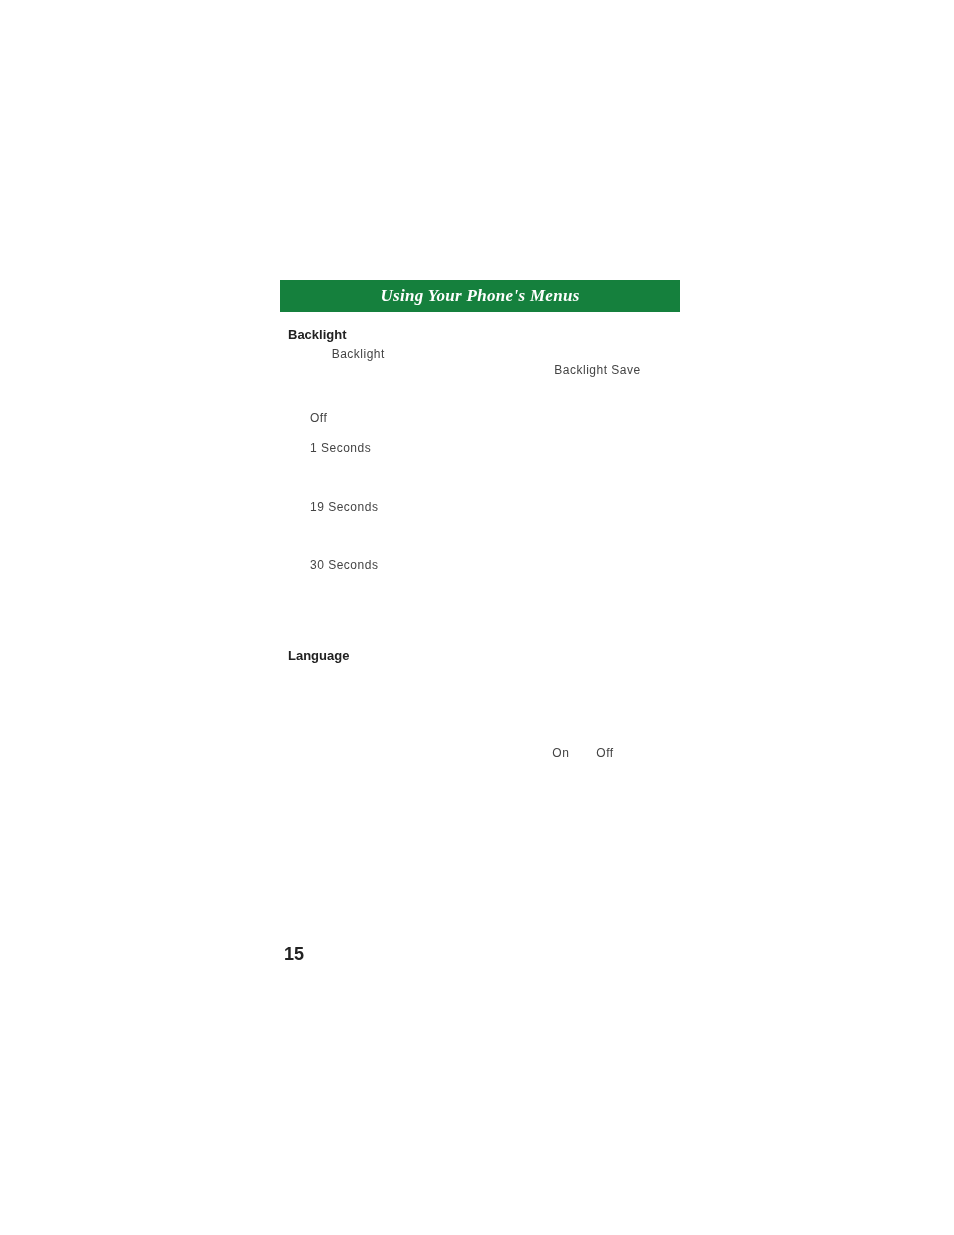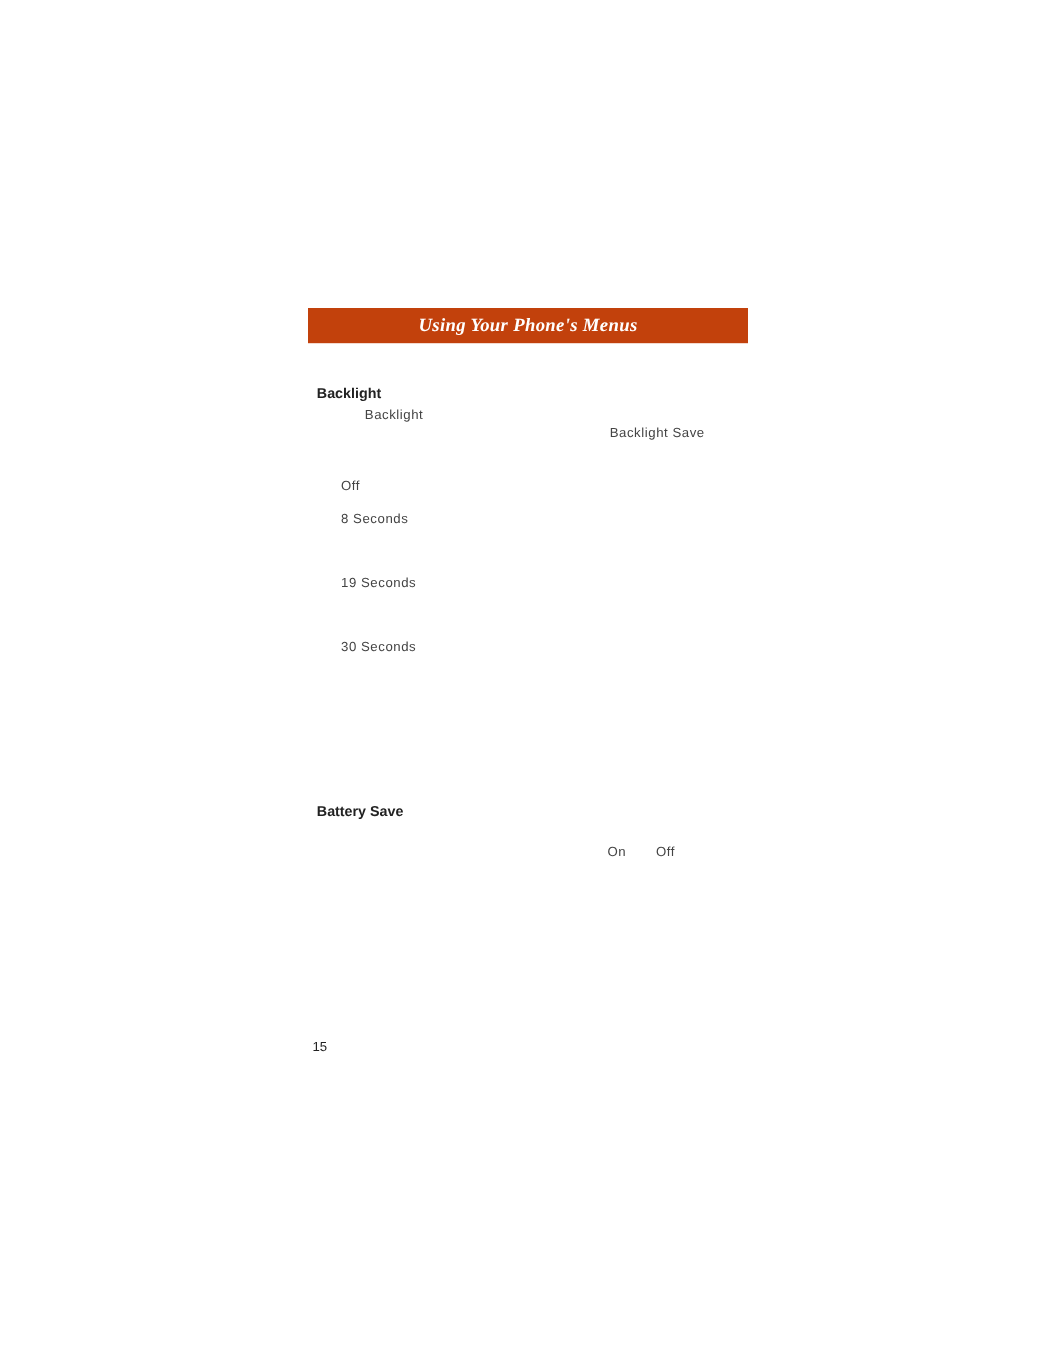--- a/index.html
+++ b/index.html
@@ -21,7 +21,7 @@
       width: 400px;
     }
     .title-bar {
-      background: #c2410c;
+      background: #15803d;
       color: #ffffff;
       font-style: italic;
       font-weight: bold;

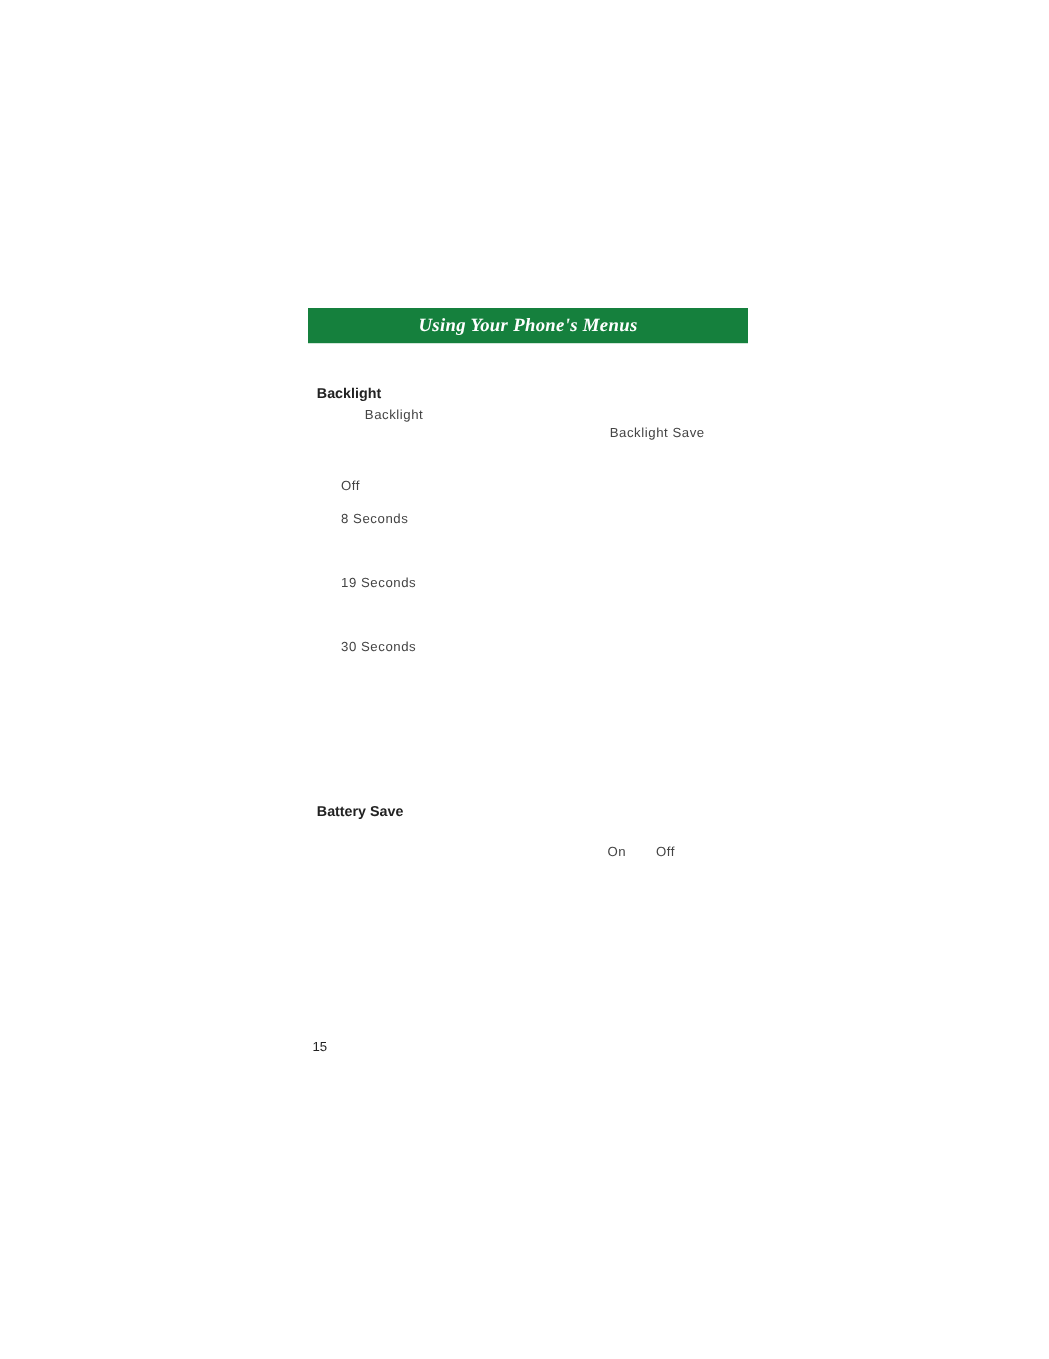--- a/index.html
+++ b/index.html
@@ -31,7 +31,7 @@
       letter-spacing: 0.3px;
     }
     .content {
-      padding: 33px 8px 0 8px;
+      padding: 10px 8px 0 8px;
       font-size: 12px;
       line-height: 1.35;
       color: #222;

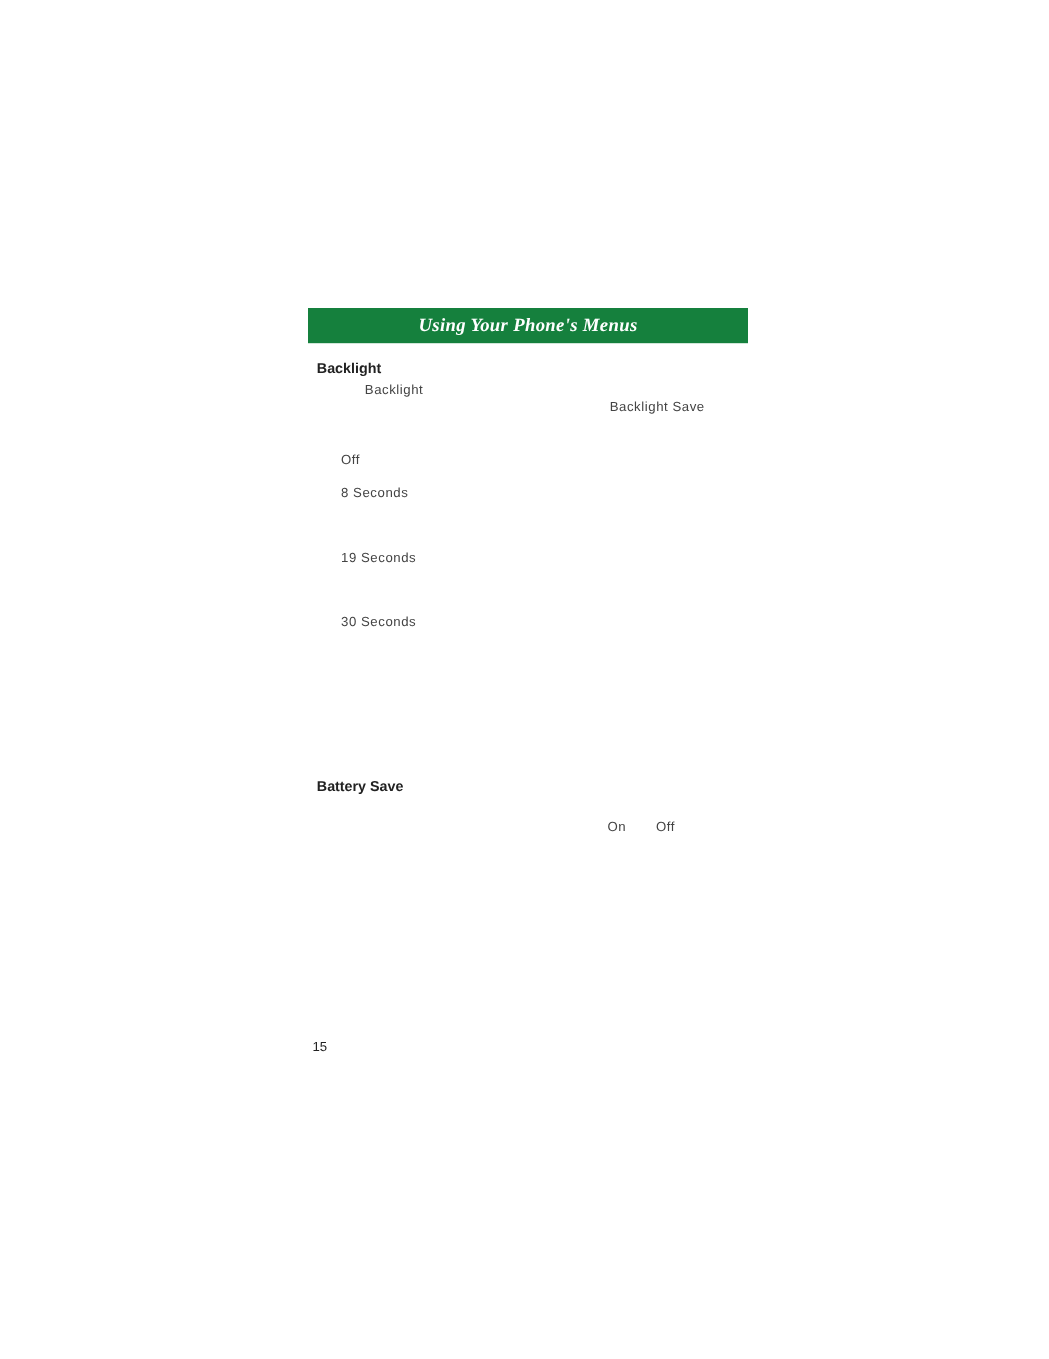--- a/index.html
+++ b/index.html
@@ -134,7 +134,7 @@
       <div class="list-item">
         <span class="bullet">•</span>
         <div class="list-text">
-          <span class="option-label visible-mono">8 Seconds</span>
+          <span class="option-label visible-mono">1 Seconds</span>
           <span class="option-desc"> keeps the backlight on for five seconds after the last key press.</span>
           <div style="height:12px;"></div>
         </div>

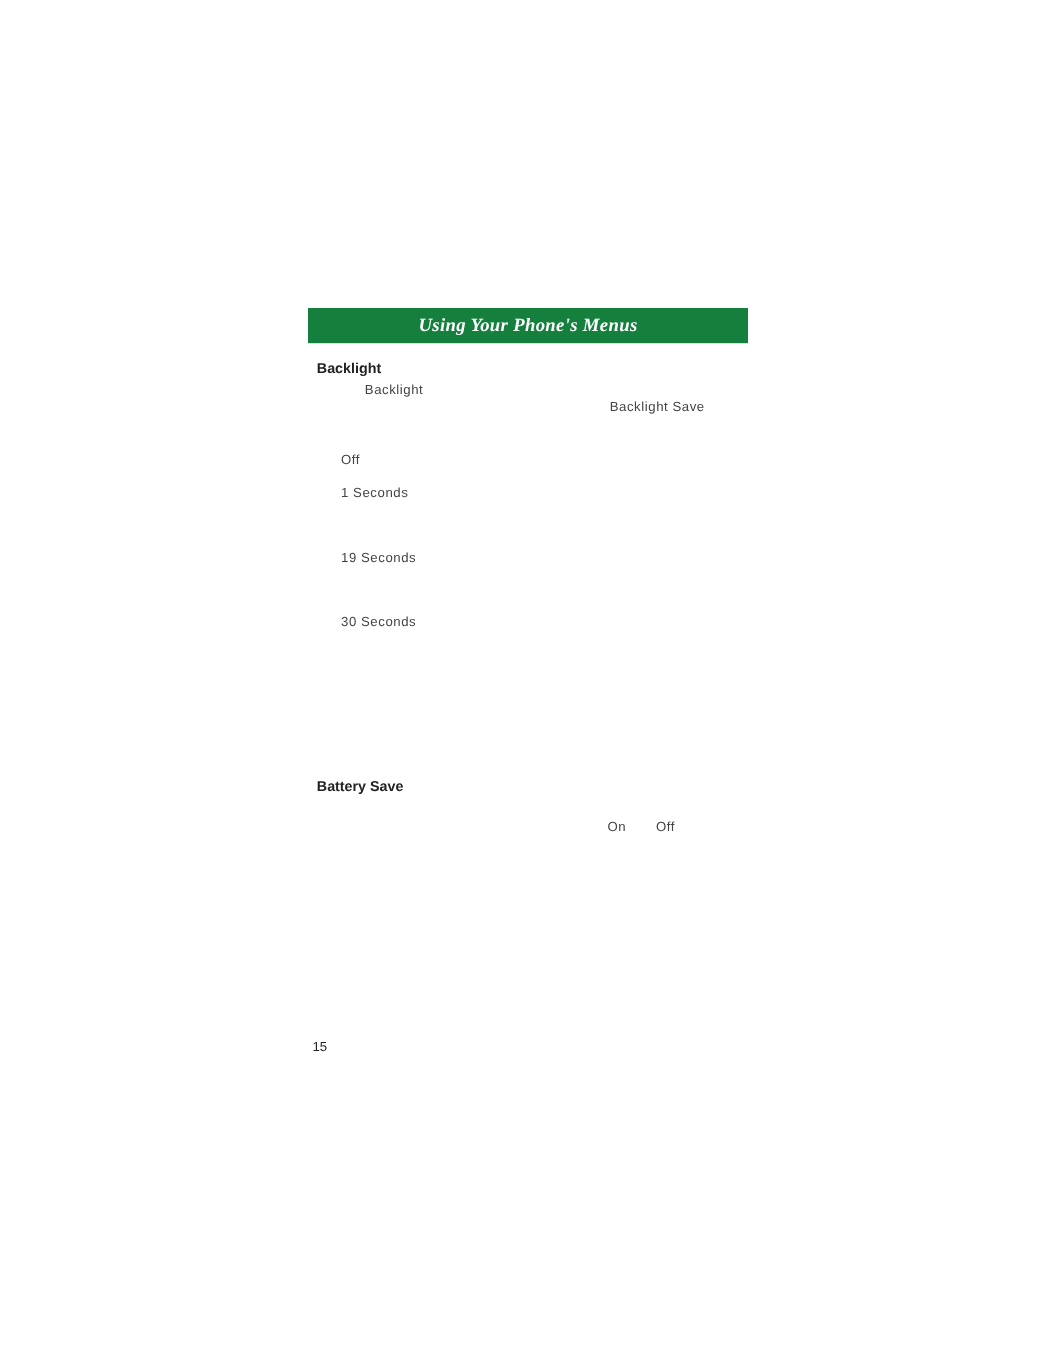--- a/index.html
+++ b/index.html
@@ -159,6 +159,7 @@
 
     <div class="spacer-md"></div>
 
+    <div class="section-heading">Language</div>
     <div class="indent-para hidden-body">Select the language used for display text.</div>
 
     <div class="spacer-lg"></div>

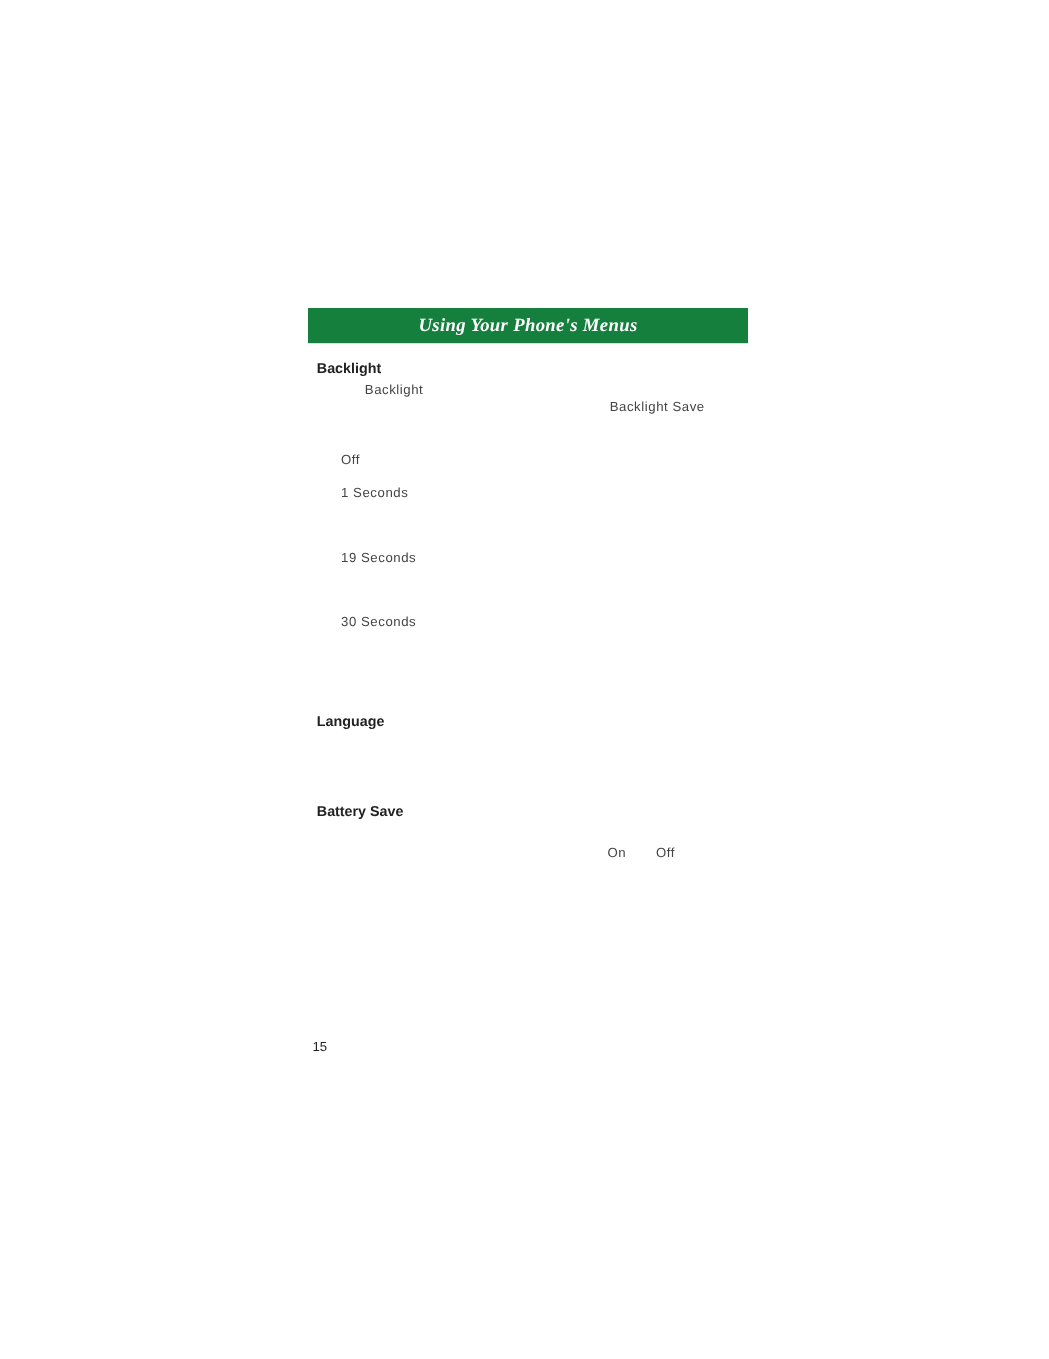--- a/index.html
+++ b/index.html
@@ -164,7 +164,6 @@
 
     <div class="spacer-lg"></div>
 
-    <div class="section-heading">Battery Save</div>
     <div class="indent-para" style="margin-top:6px;">
       <div style="height:14px;"></div>
       <span class="hidden-body">Set battery save to </span>

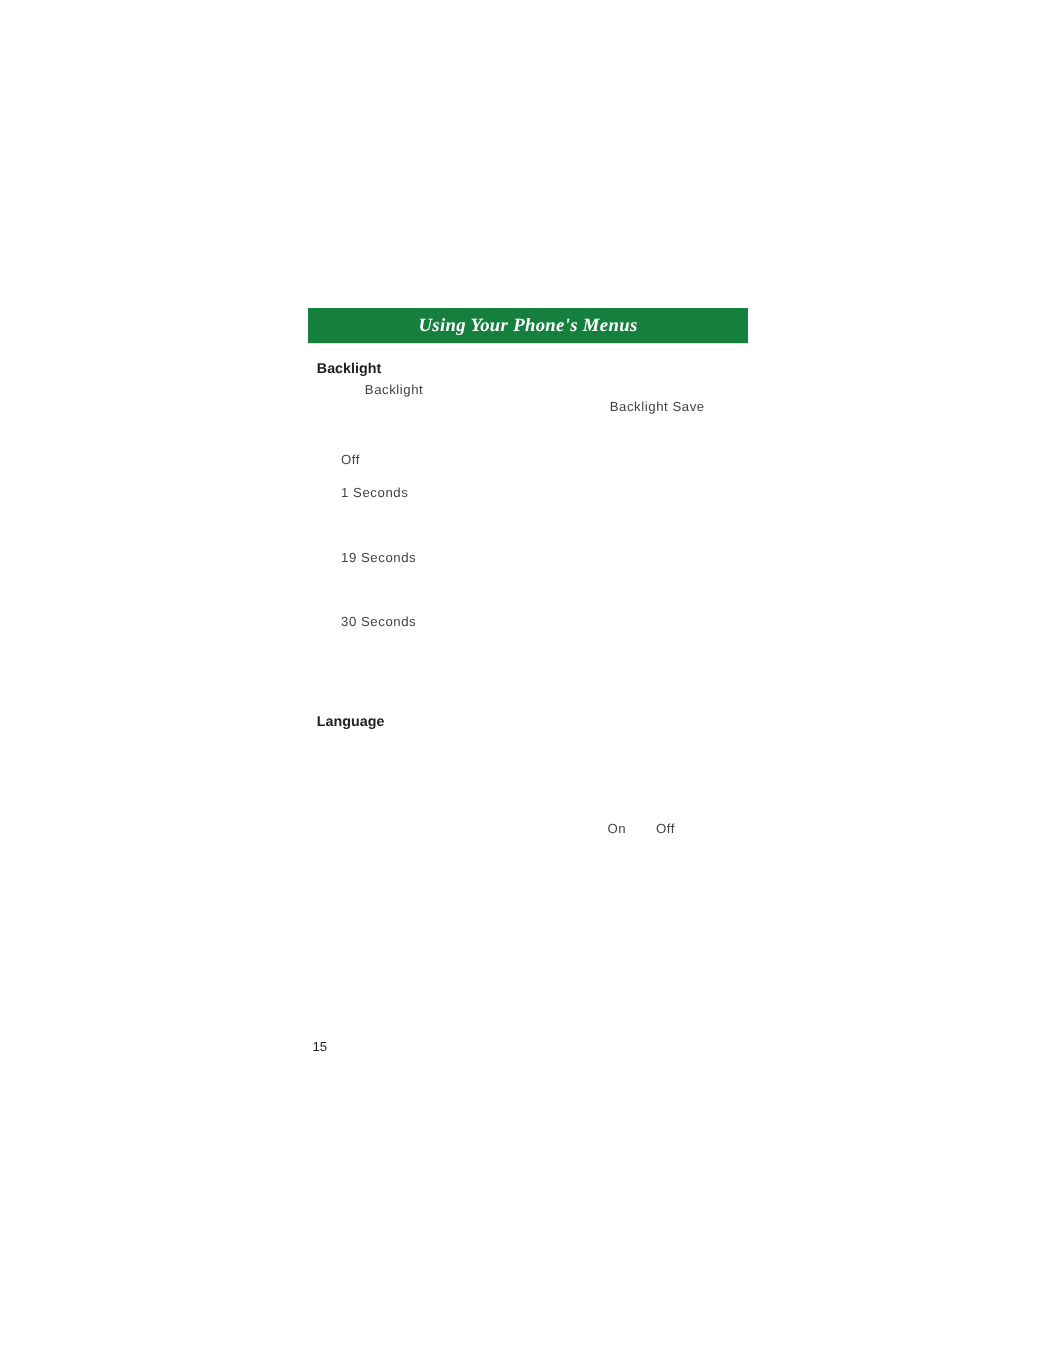--- a/index.html
+++ b/index.html
@@ -89,8 +89,8 @@
       left: 284px;
       top: 944px;
       font-family: Arial, Helvetica, sans-serif;
-      font-weight: normal;
-      font-size: 12px;
+      font-weight: bold;
+      font-size: 18px;
       color: #222;
     }
     

